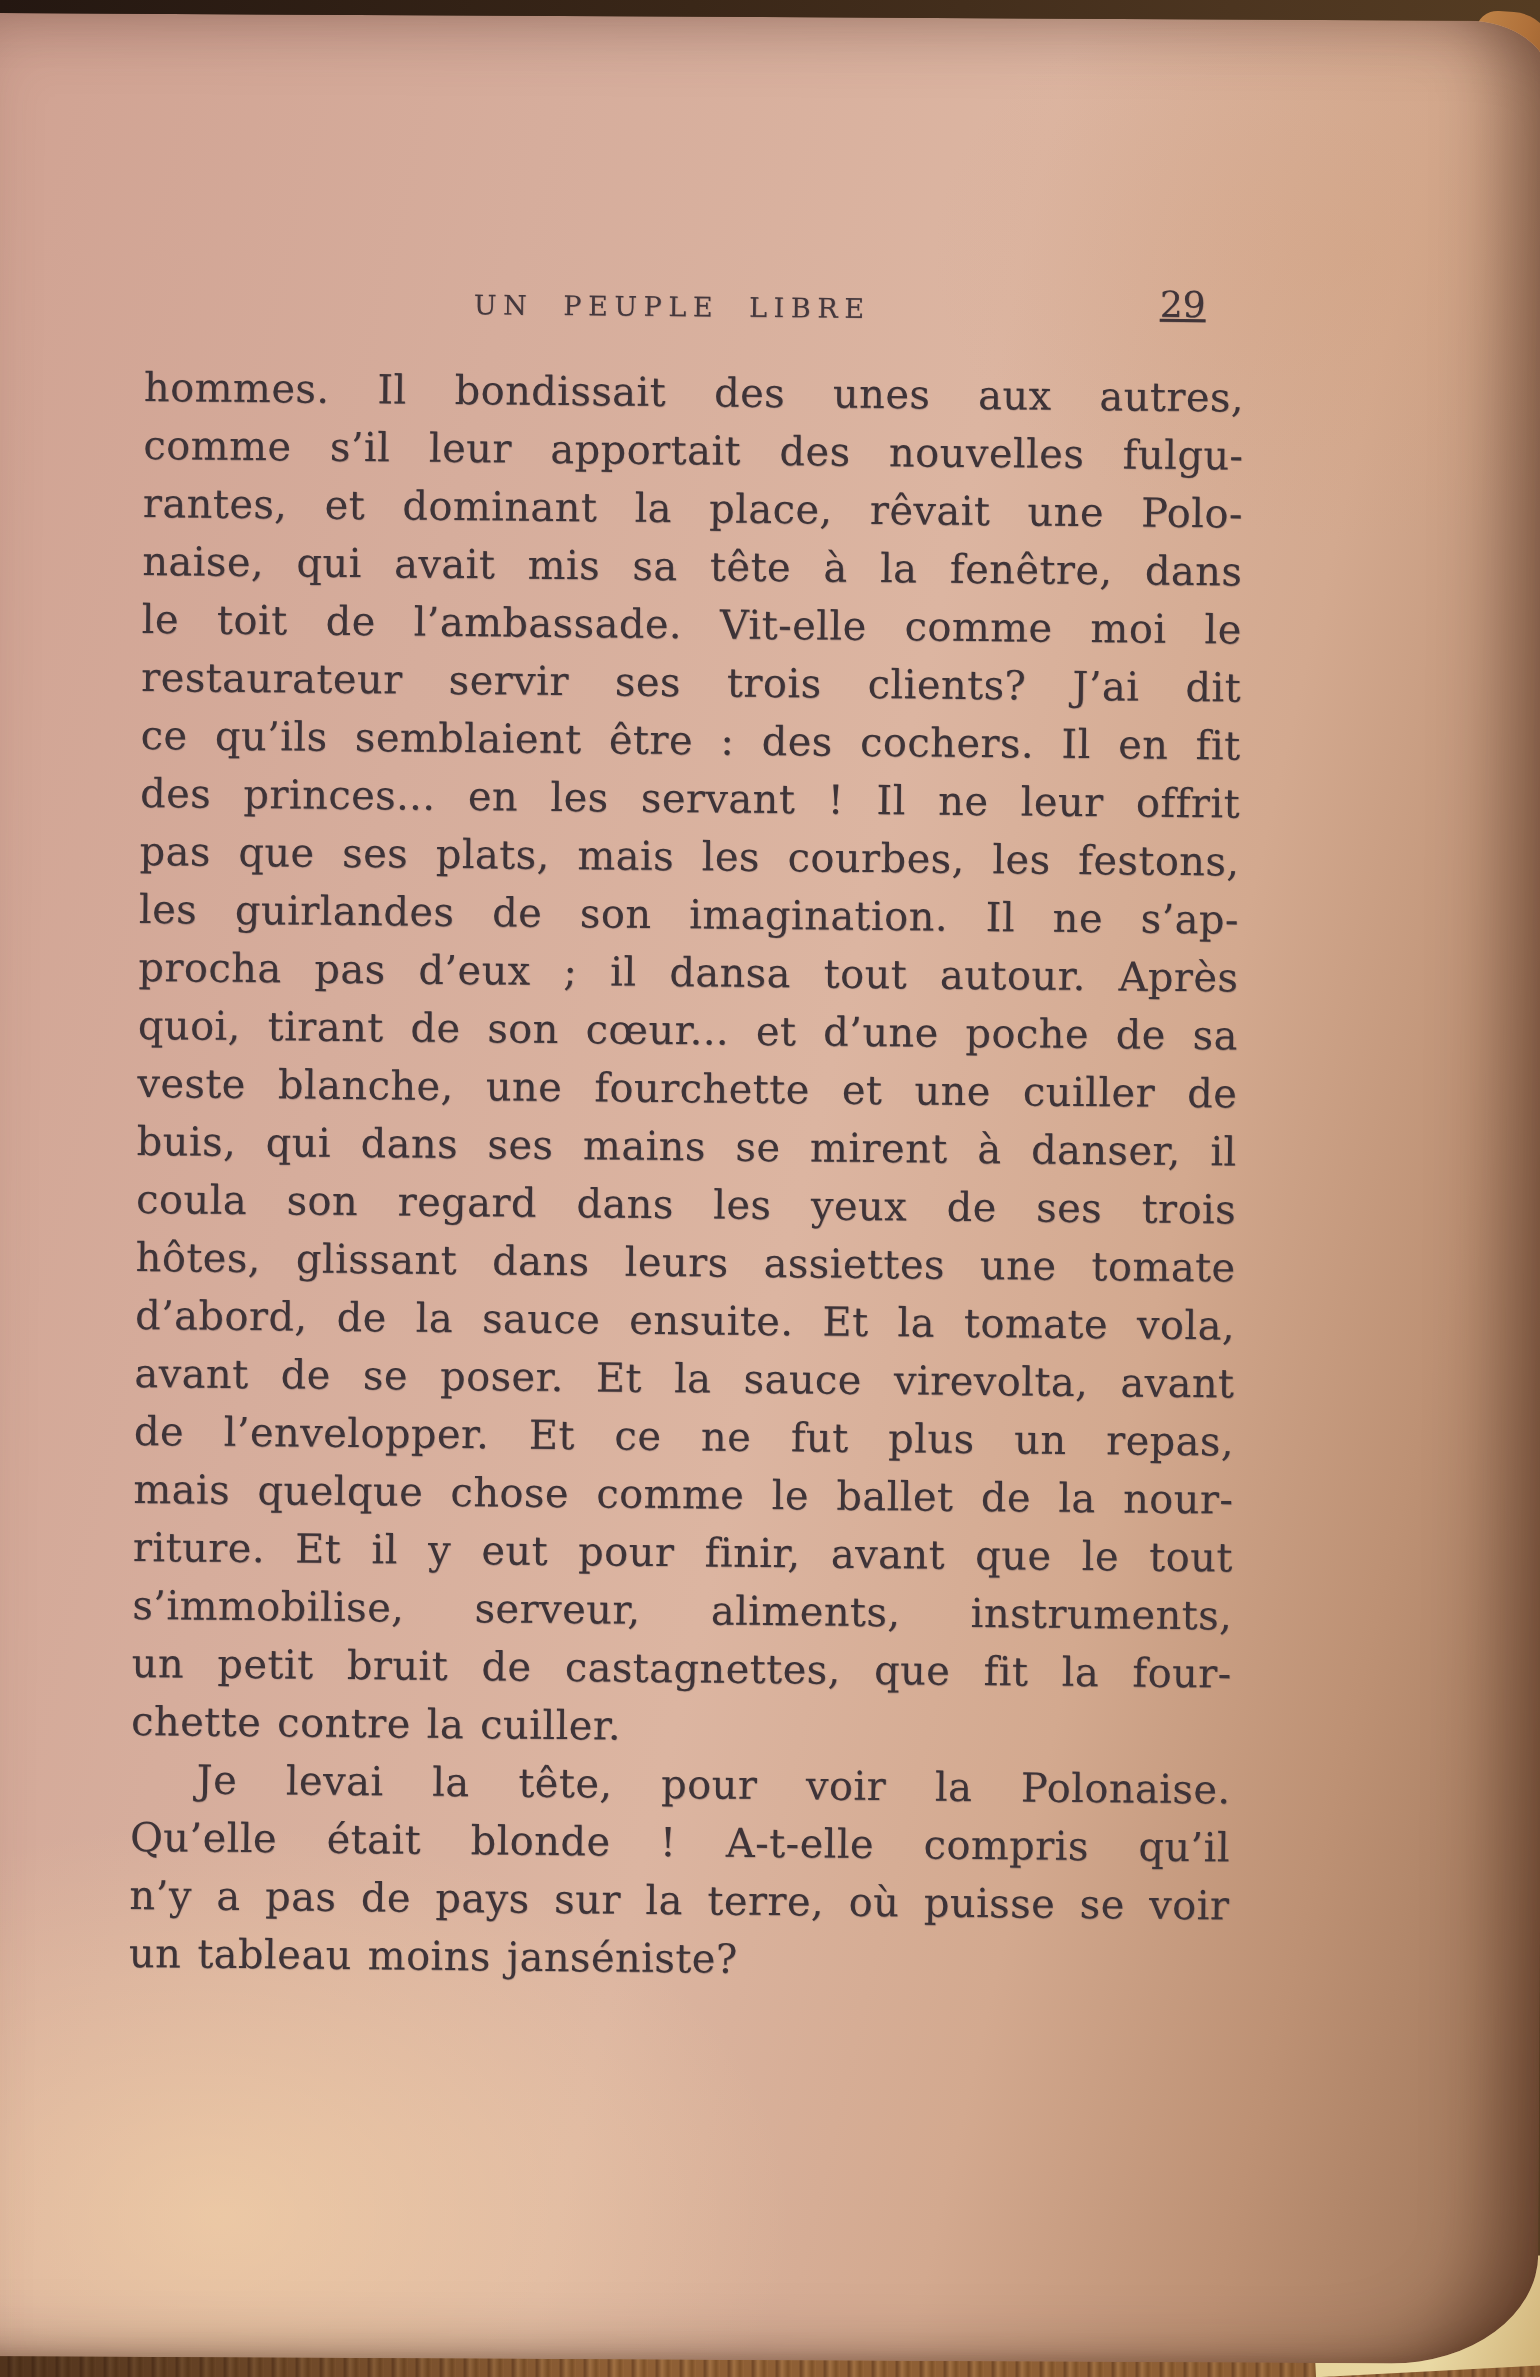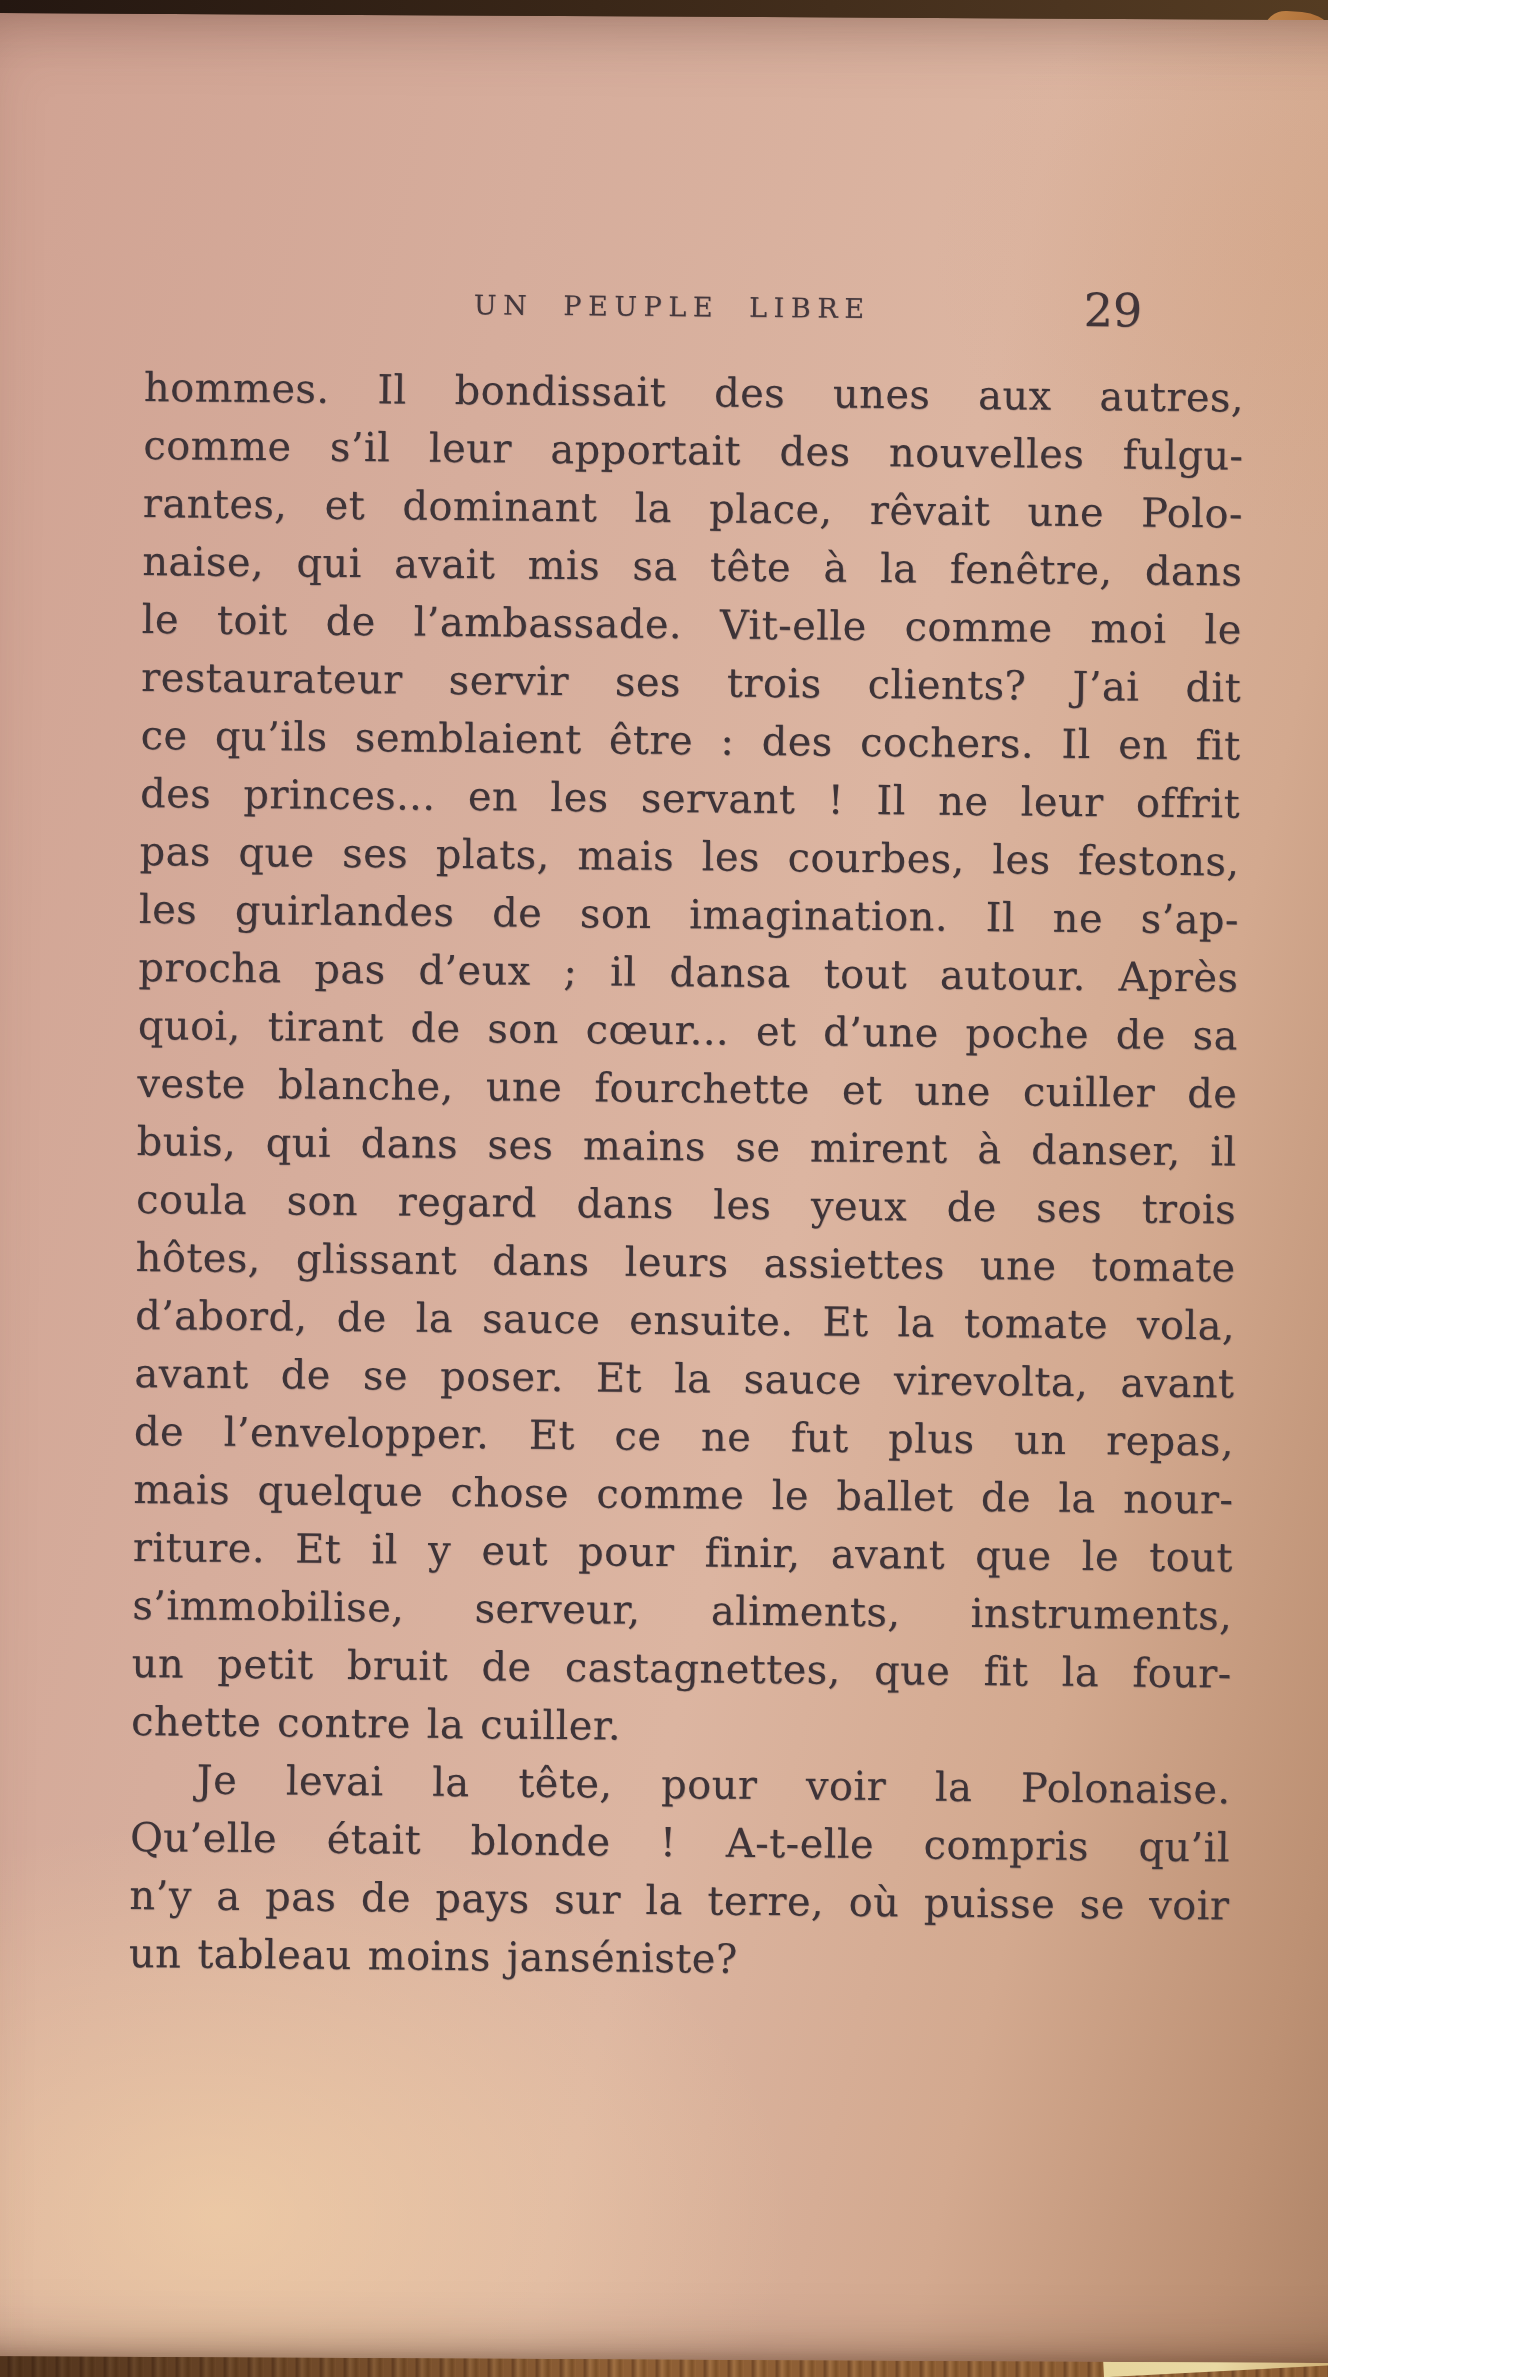--- a/index.html
+++ b/index.html
@@ -10,7 +10,7 @@
   }
   
   .photo {
-    position:relative; width:1328px; height:2377px; overflow:hidden;
+    position:relative; width:1540px; height:2377px; overflow:hidden;
     background:linear-gradient(to right,#241711 0%,#3a2718 45%,#4c3520 80%,#553c22 100%);
   }
   

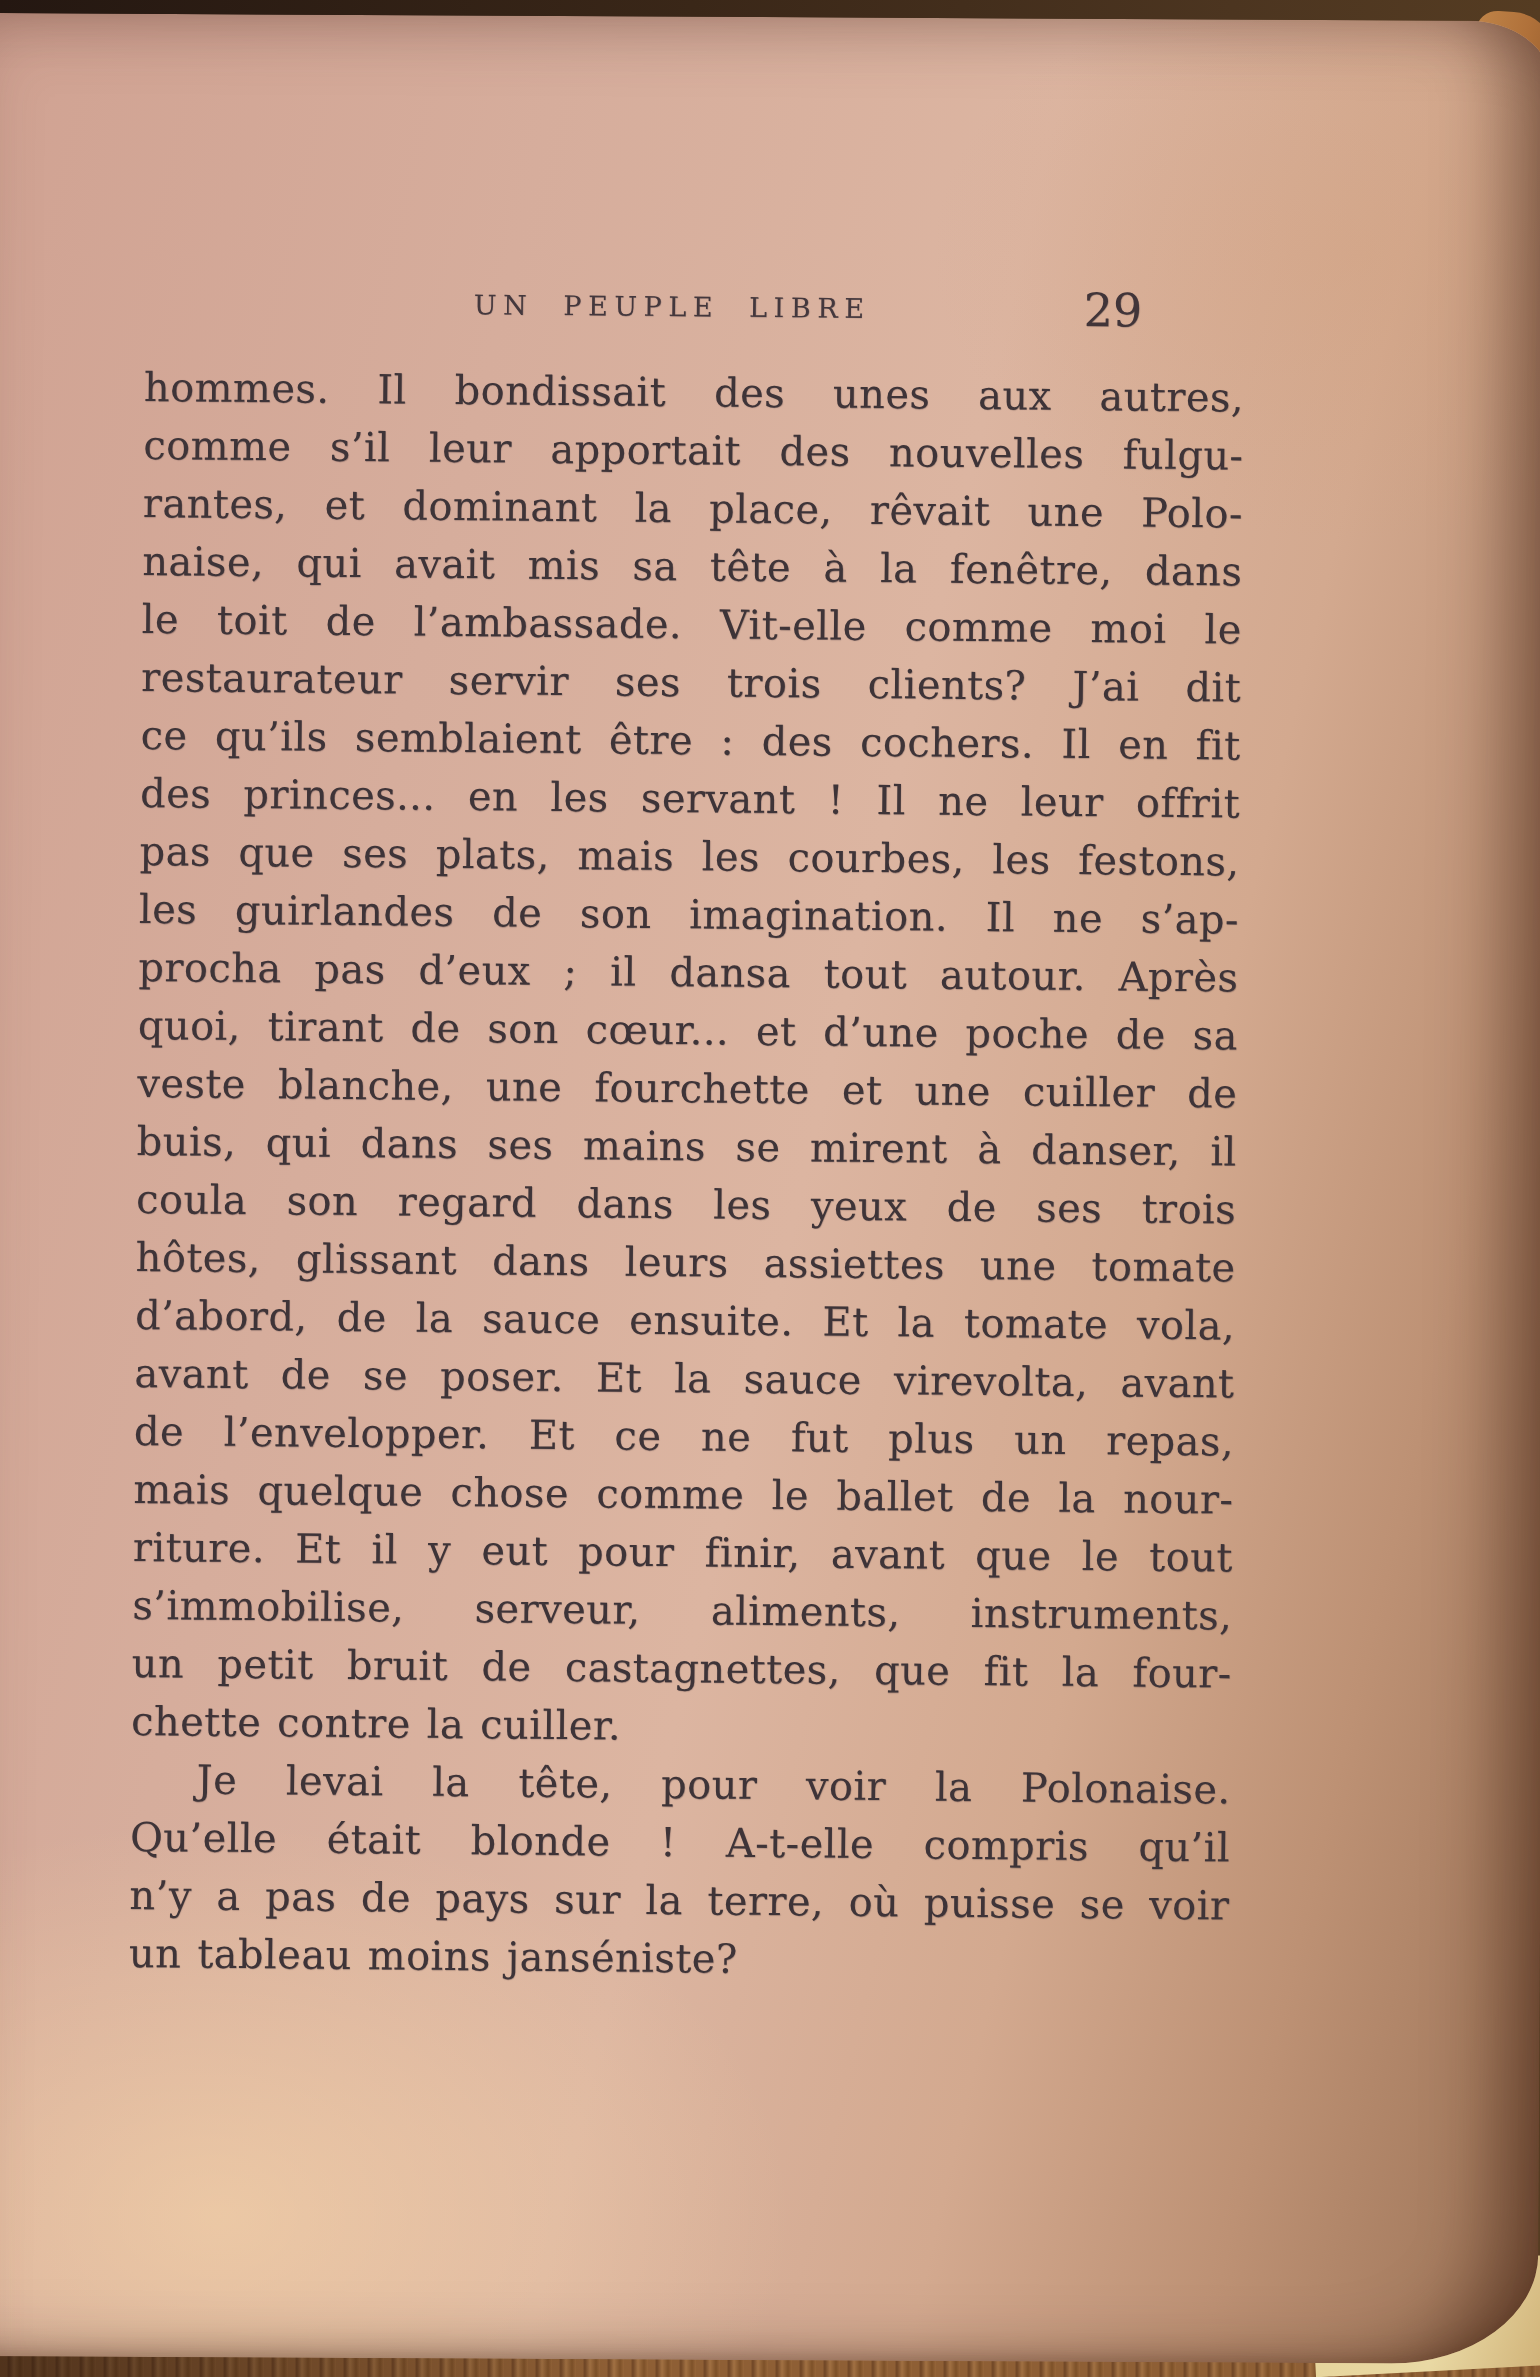--- a/index.html
+++ b/index.html
@@ -71,9 +71,10 @@
     white-space:nowrap;
   }
   .page-number {
-    position:absolute; left:939px; top:-5.9px;
-    font-size:46px; color:#413539;
+    position:absolute; left:1015px; top:-5.9px;
+    font-size:36px; color:#413539;
     text-shadow:0.4px 0.4px 0.7px rgba(65,53,57,0.45);
+    text-decoration:underline;
   }
   .text-block { margin-top:13.2px; font-size:40px; line-height:58px; }
   .line {

